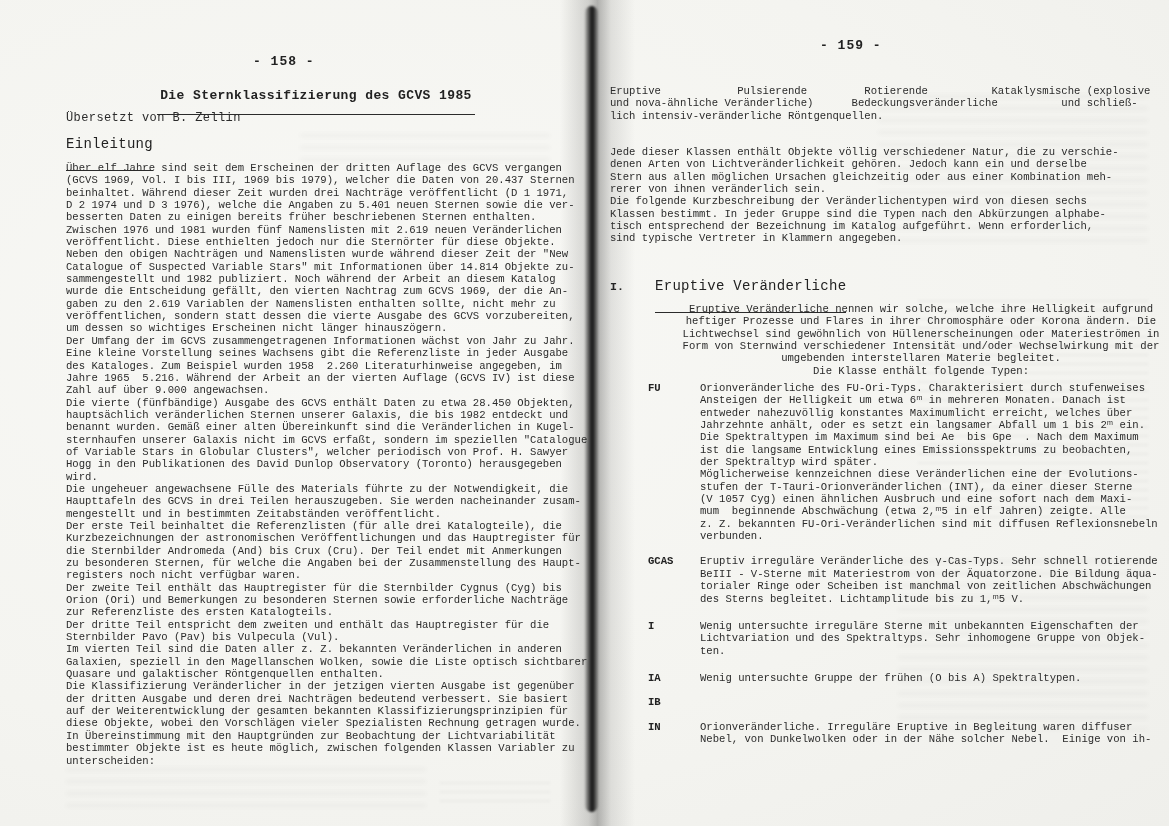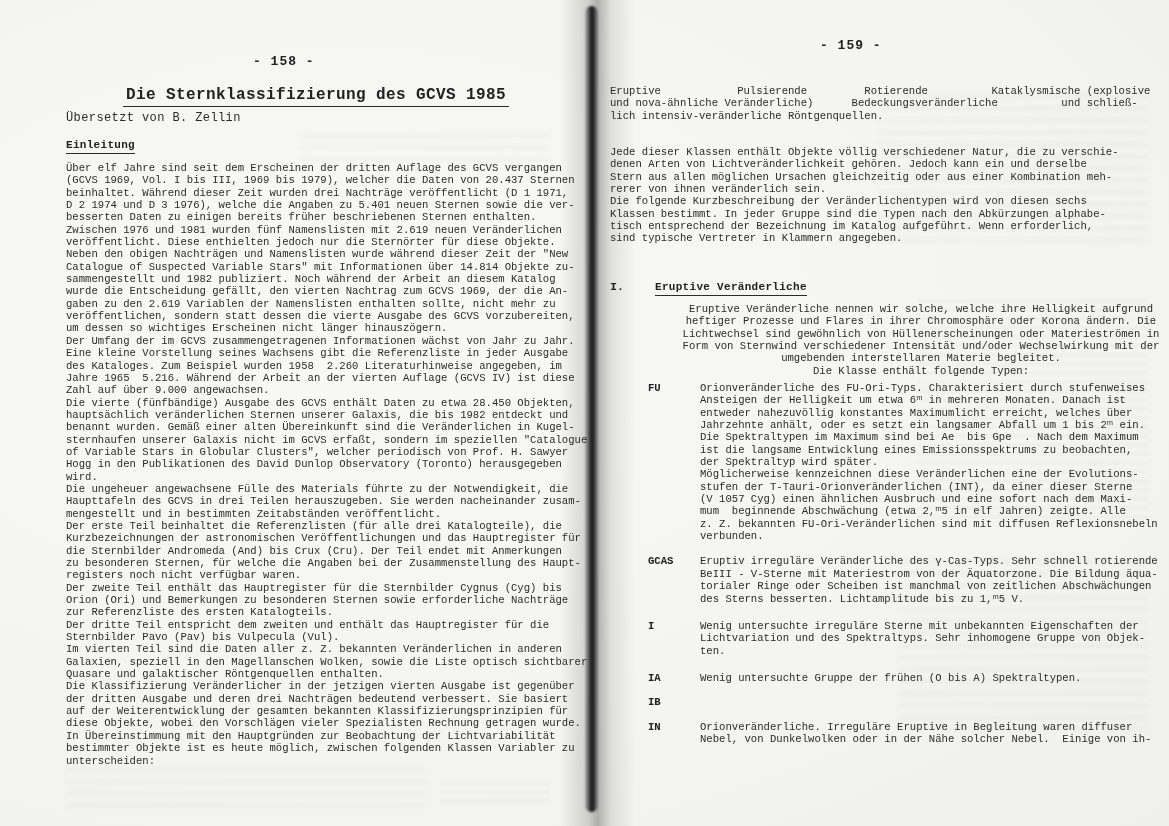--- a/index.html
+++ b/index.html
@@ -15,8 +15,8 @@
   .body-text{font-size:10.6px;line-height:12.35px;letter-spacing:0;}
   .abs{position:absolute;}
   .page-num{font-size:13px;font-weight:bold;letter-spacing:1px;color:#222;}
-  .title{font-size:16px;font-weight:bold;letter-spacing:.4px;
-         border-bottom:1.4px solid #2b2b2b;padding:0 3px 2px 3px;color:#222;}
+  .title{font-size:13px;font-weight:bold;letter-spacing:.4px;
+         border-bottom:1.4px solid #2b2b2b;padding:0 3px 11px 3px;color:#222;}
   .subtitle{font-size:12px;letter-spacing:.4px;color:#2b2b2b;}
   .h-underline{font-size:11px;font-weight:bold;letter-spacing:.3px;
          border-bottom:1.4px solid #2b2b2b;padding-bottom:2px;color:#222;}

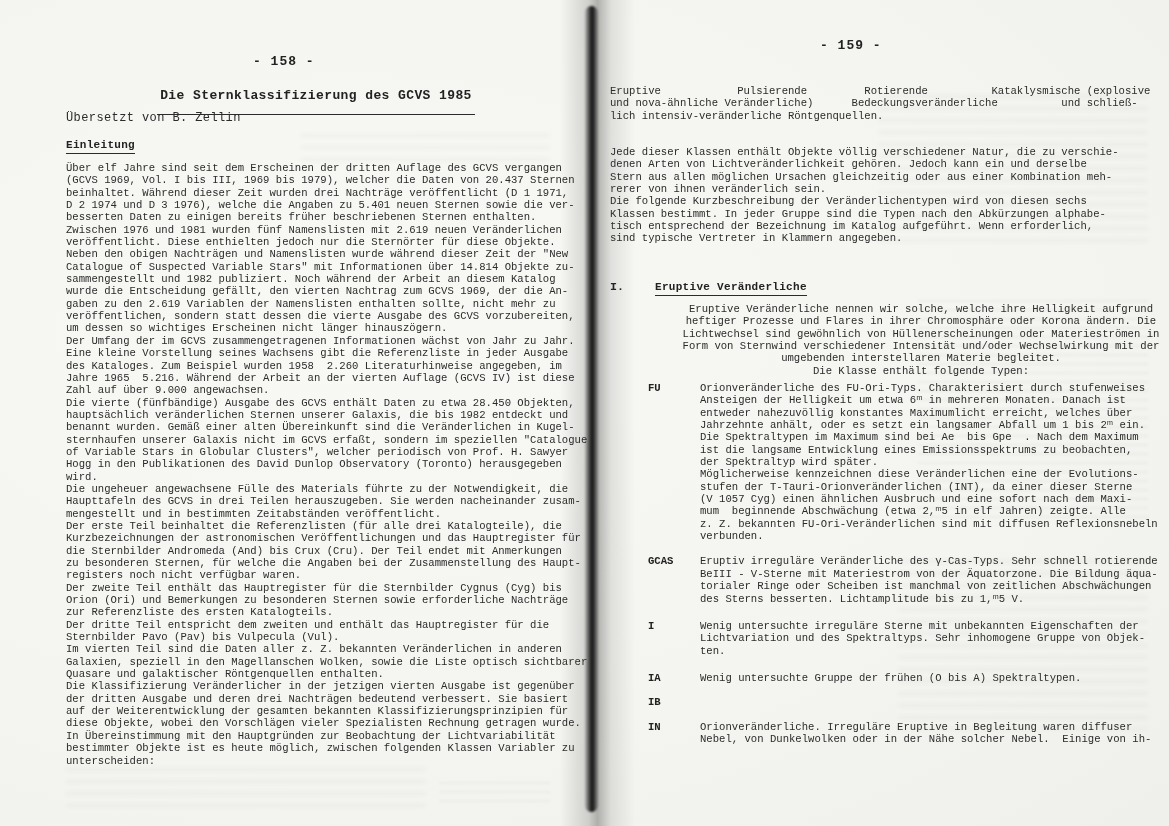--- a/index.html
+++ b/index.html
@@ -18,8 +18,8 @@
   .title{font-size:13px;font-weight:bold;letter-spacing:.4px;
          border-bottom:1.4px solid #2b2b2b;padding:0 3px 11px 3px;color:#222;}
   .subtitle{font-size:12px;letter-spacing:.4px;color:#2b2b2b;}
-  .h-underline{font-size:11px;font-weight:bold;letter-spacing:.3px;
-         border-bottom:1.4px solid #2b2b2b;padding-bottom:2px;color:#222;}
+  .h-underline{font-size:14px;font-weight:normal;letter-spacing:.3px;
+         border-bottom:1.4px solid #2b2b2b;padding-bottom:18px;color:#222;}
   .sec-num{font-size:11.6px;font-weight:bold;color:#222;}
   .type-row{position:relative;display:flex;}
   .type-code{width:52px;flex:0 0 52px;font-size:10.6px;line-height:12.35px;font-weight:bold;color:#222;}

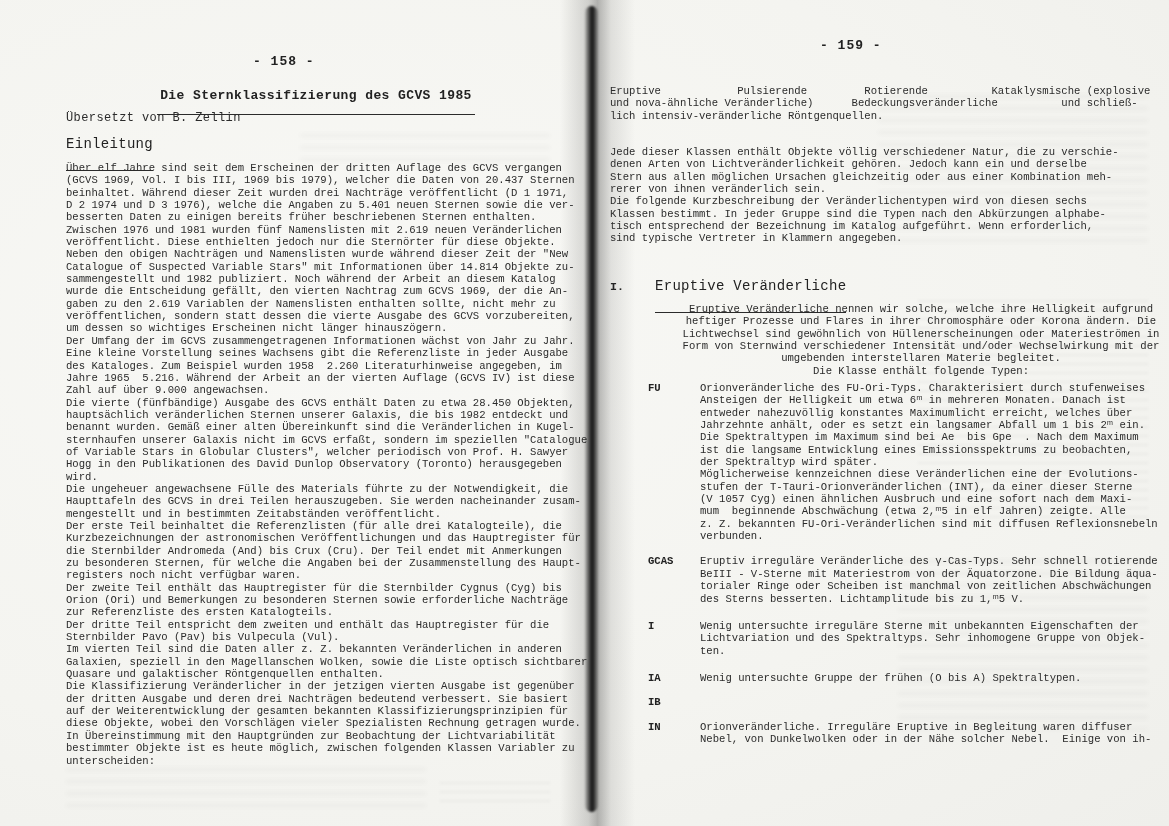--- a/index.html
+++ b/index.html
@@ -165,7 +165,7 @@
         <div class="type-lines pre body-text">Eruptiv irreguläre Veränderliche des γ-Cas-Typs. Sehr schnell rotierende
 BeIII - V-Sterne mit Materiestrom von der Äquatorzone. Die Bildung äqua-
 torialer Ringe oder Scheiben ist manchmal von zeitlichen Abschwächungen
-des Sterns besserten. Lichtamplitude bis zu 1,ᵐ5 V.</div>
+des Sterns begleitet. Lichtamplitude bis zu 1,ᵐ5 V.</div>
       </div>
 
       <div class="type-row" style="margin-bottom:15px;">

